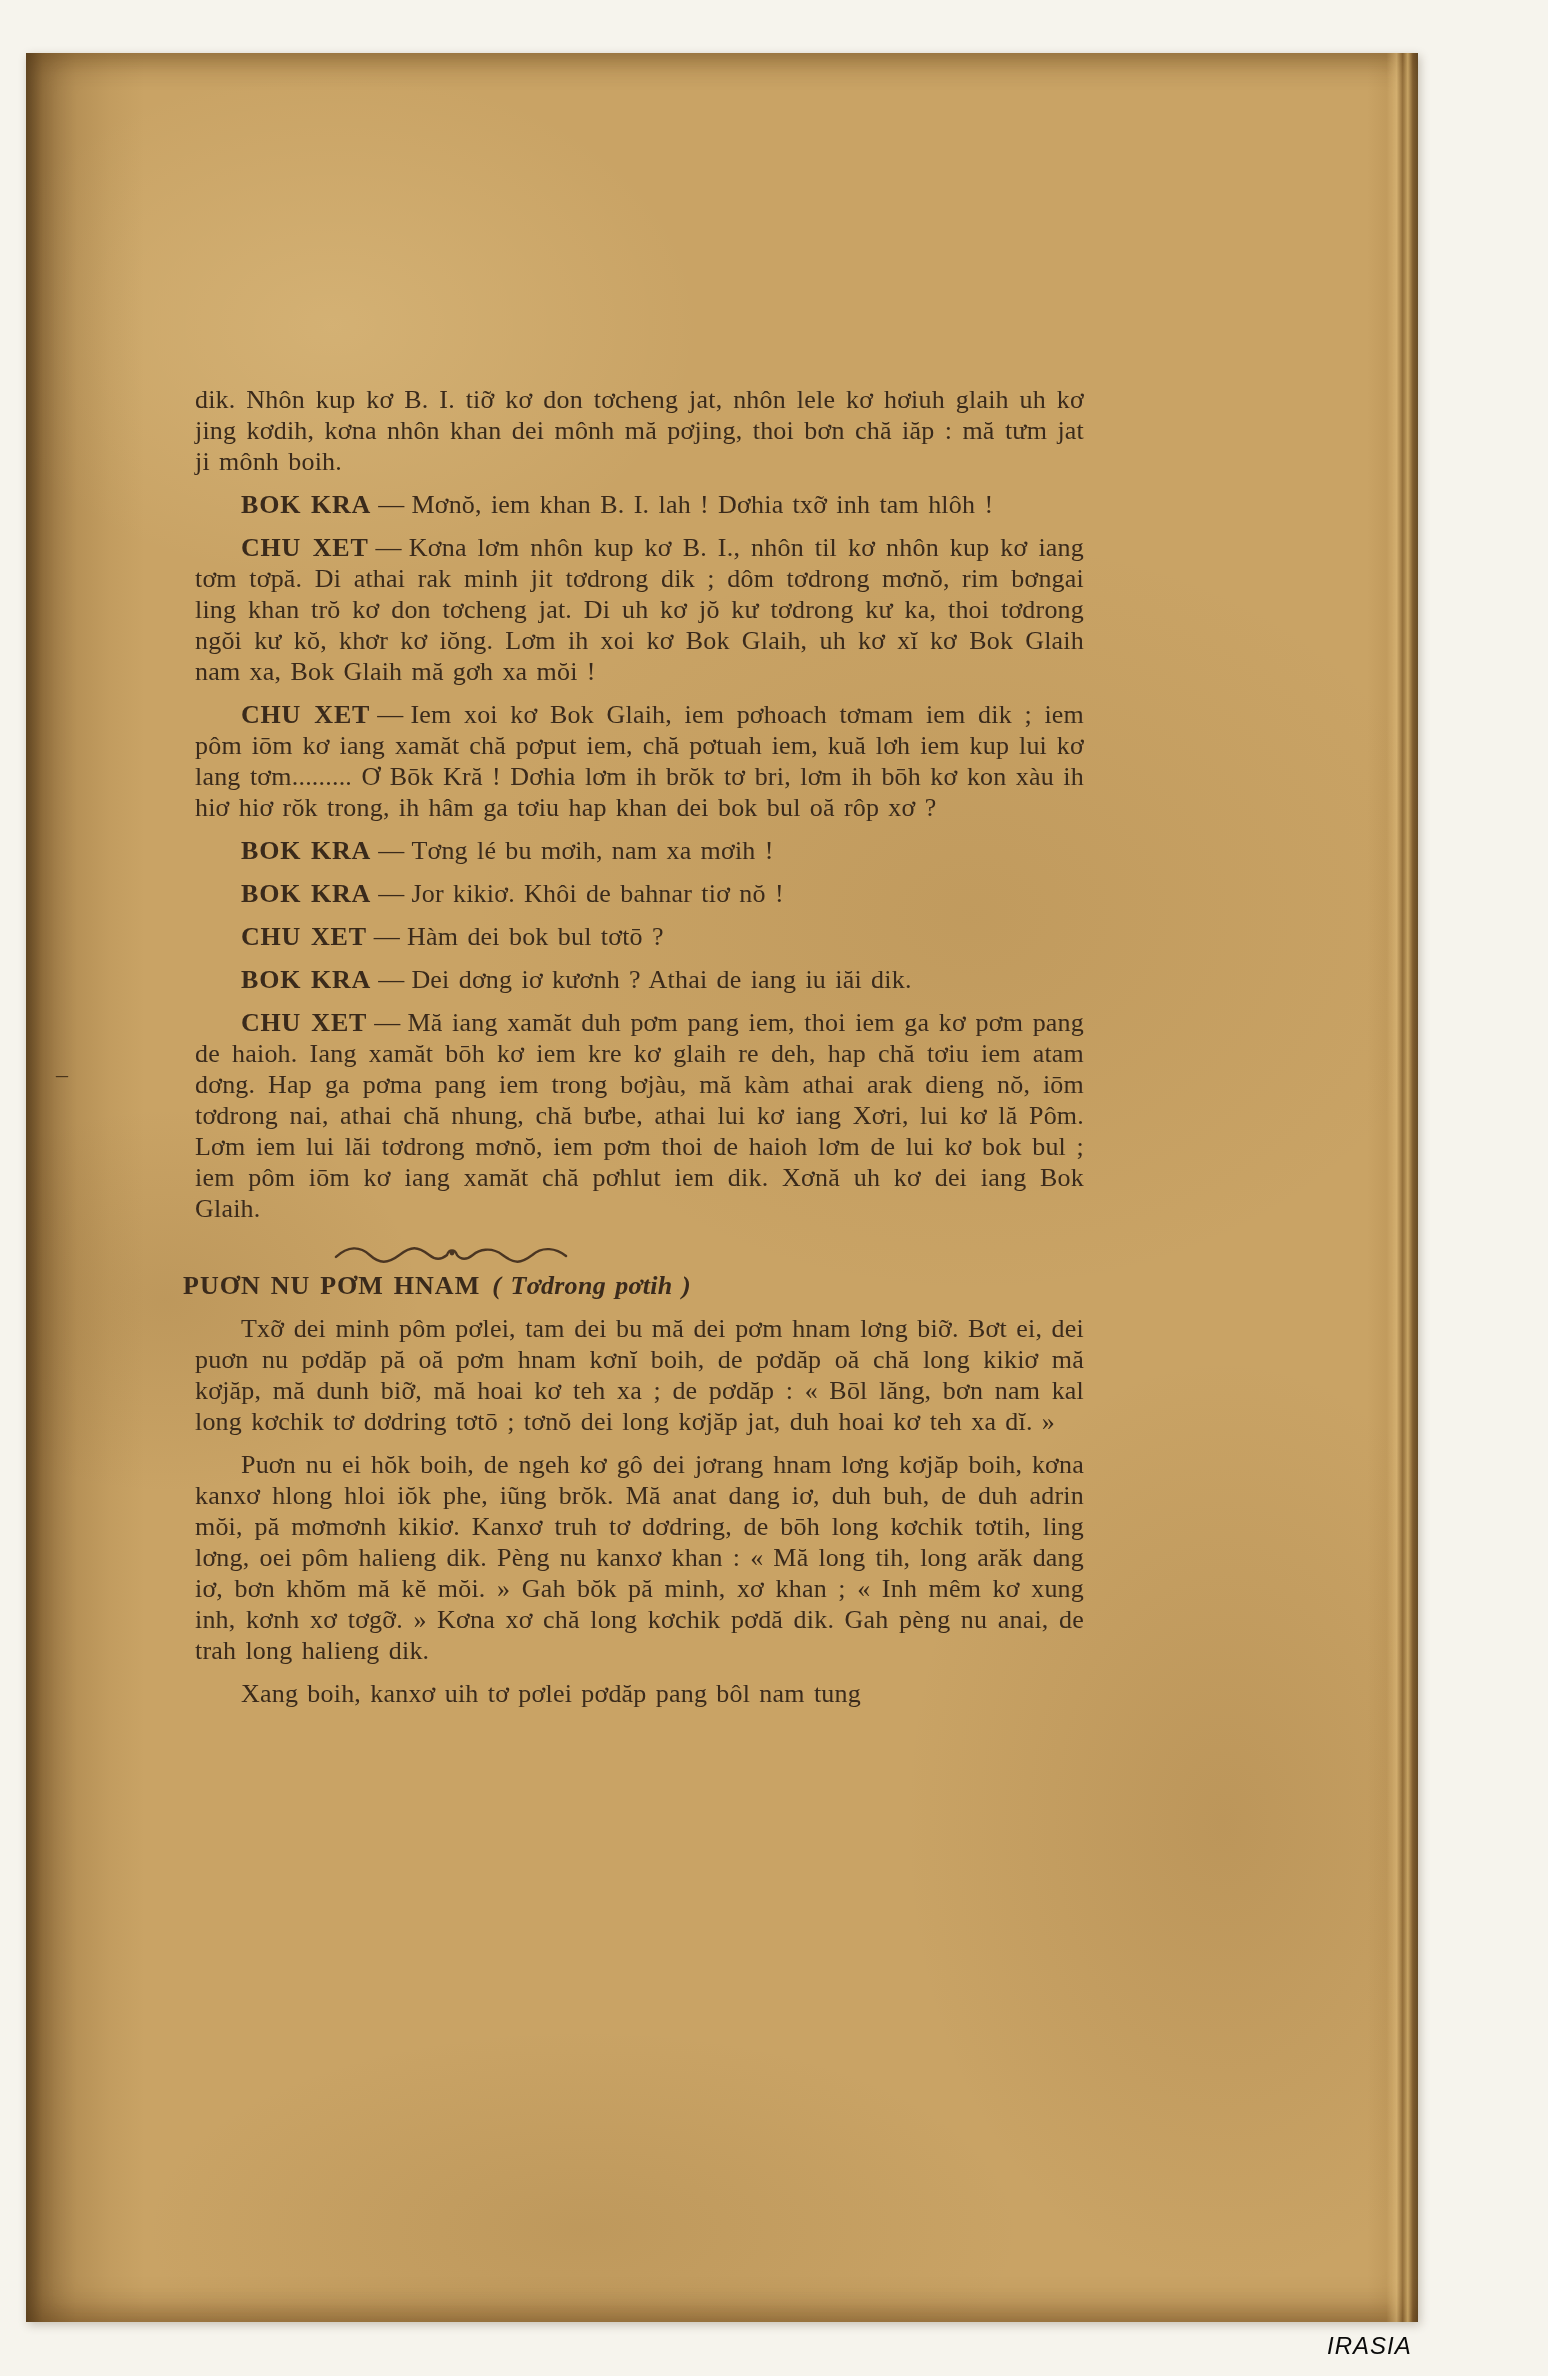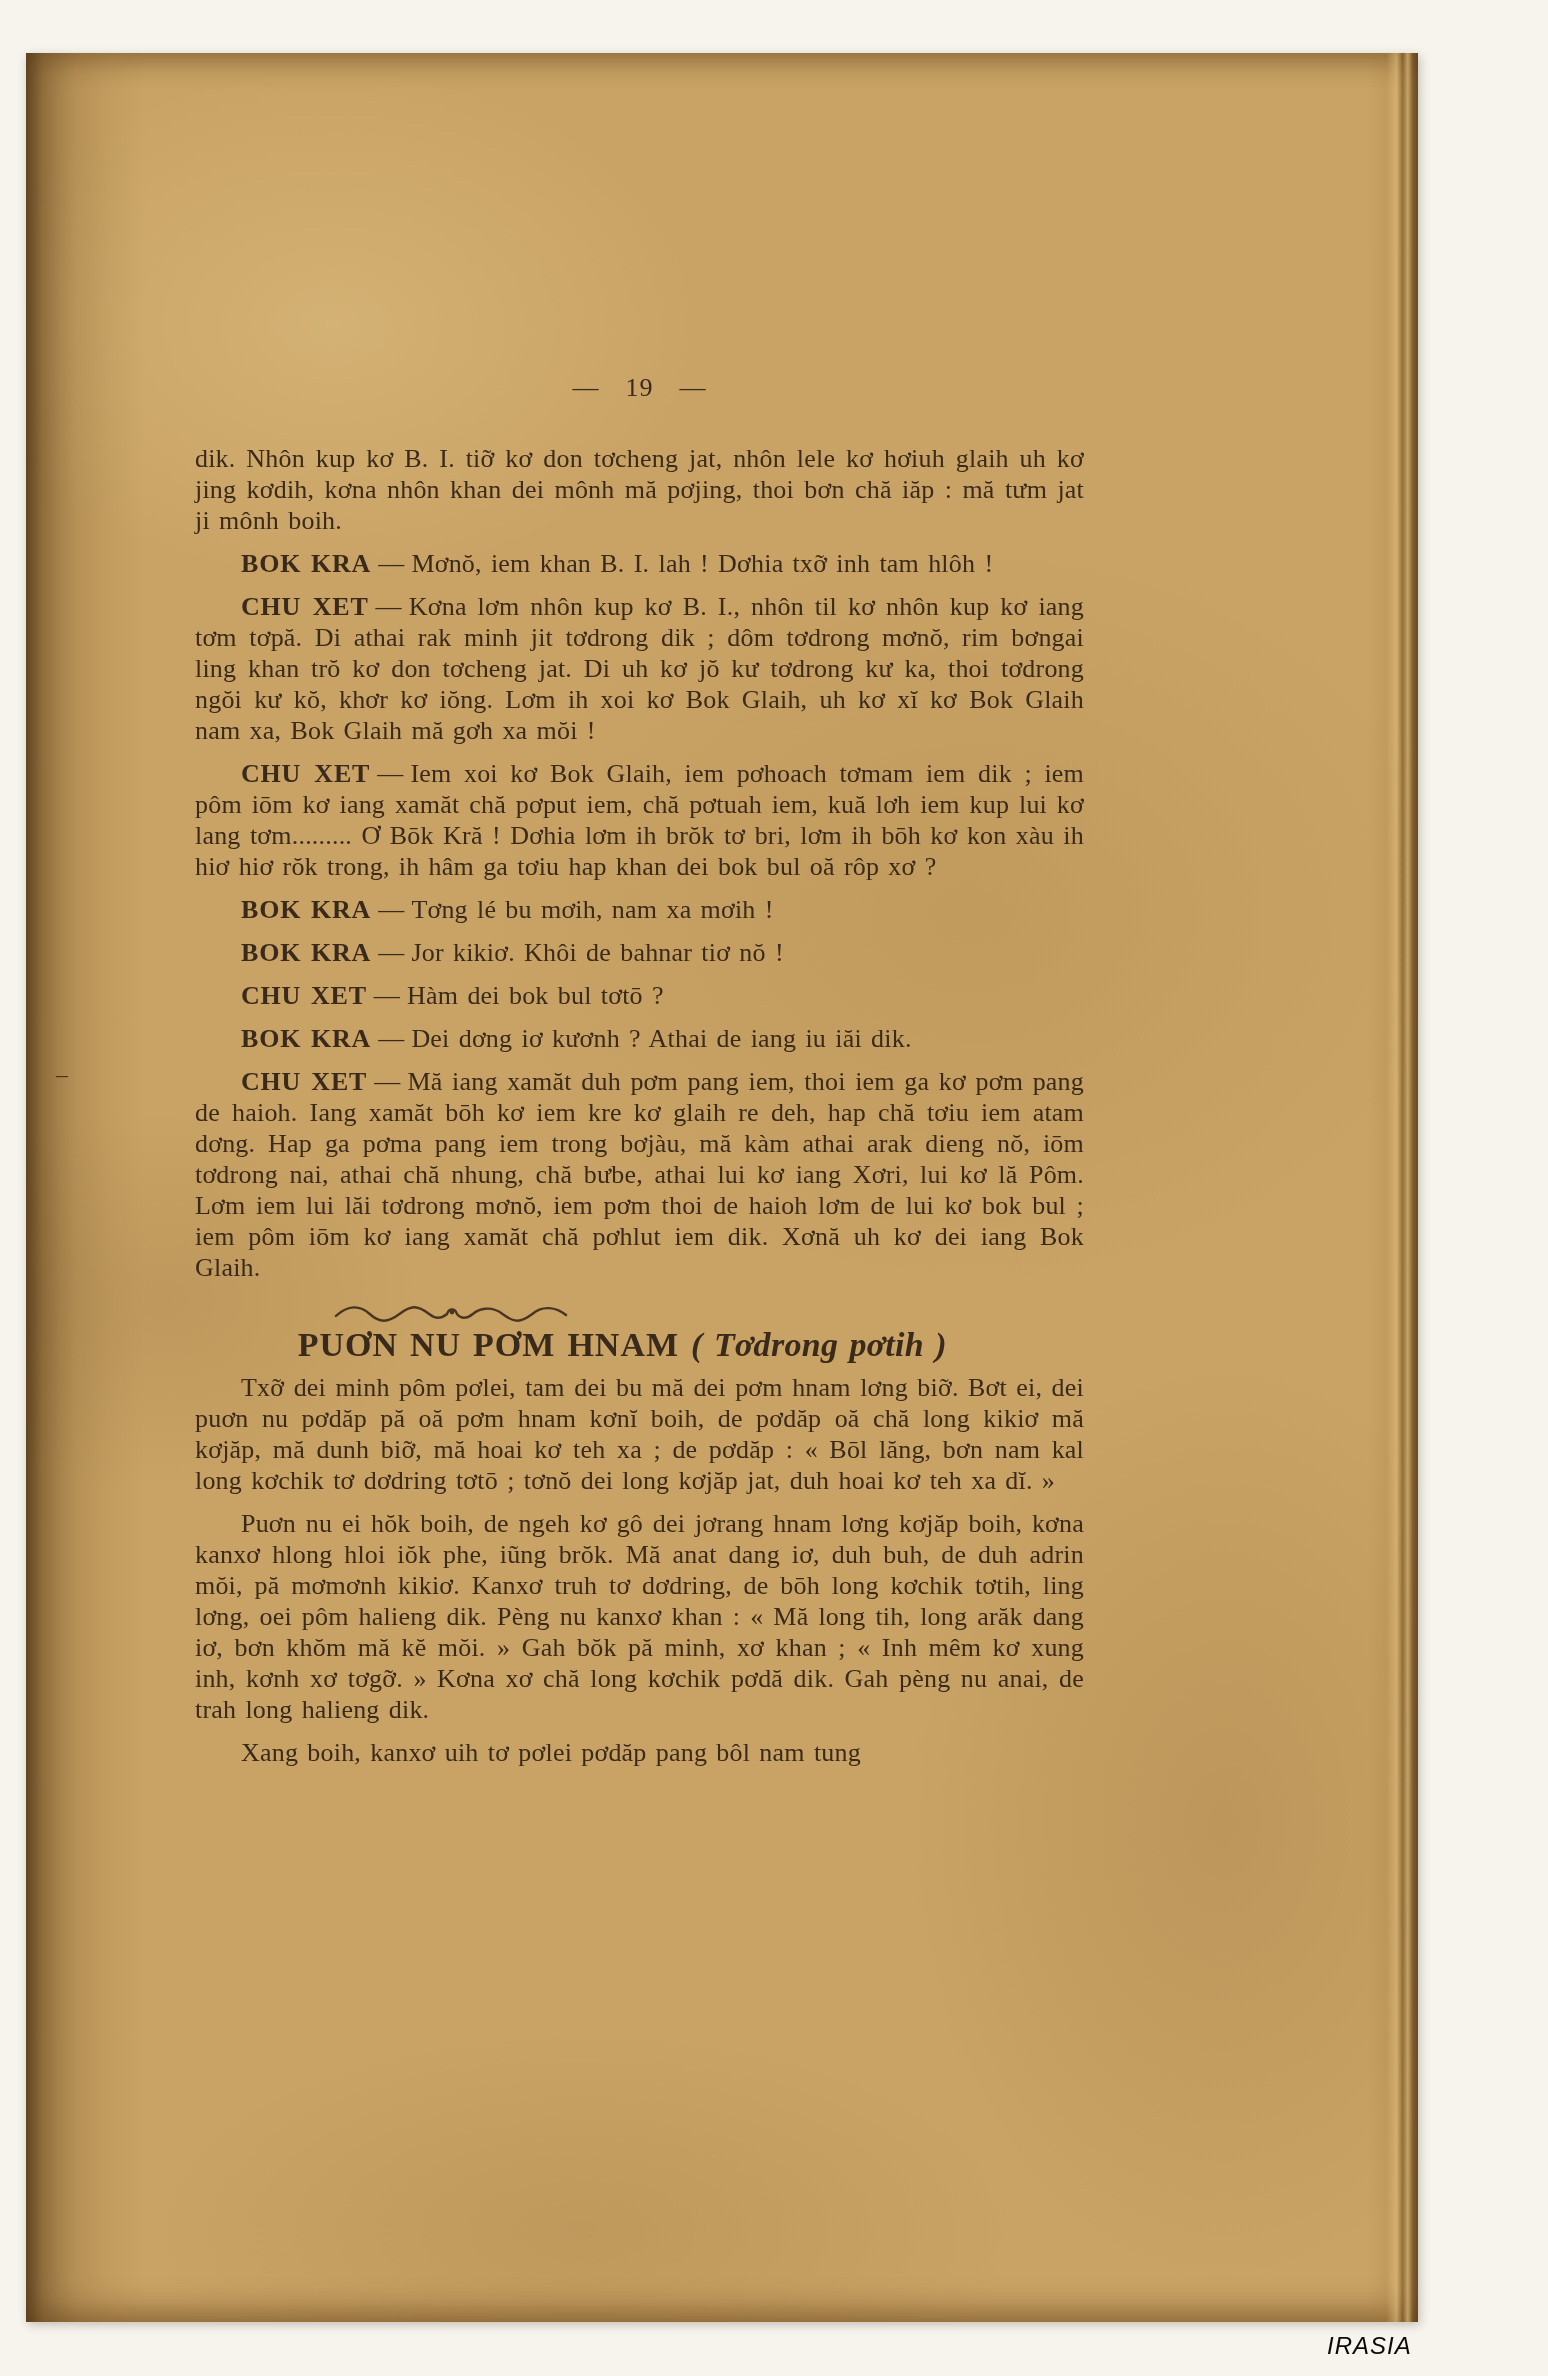--- a/index.html
+++ b/index.html
@@ -141,9 +141,6 @@
 
     <div class="textcol">
 
-      <div class="pagenum">
-        <span class="dash">—</span><span class="num">19</span><span class="dash">—</span>
-      </div>
 
       <p class="noindent">dik. Nhôn kup kơ B. I. tiỡ kơ don tơcheng jat, nhôn lele kơ hơiuh glaih uh kơ jing kơdih, kơna nhôn khan dei mônh mă pơjing, thoi bơn chă iăp : mă tưm jat ji mônh boih.</p>
 

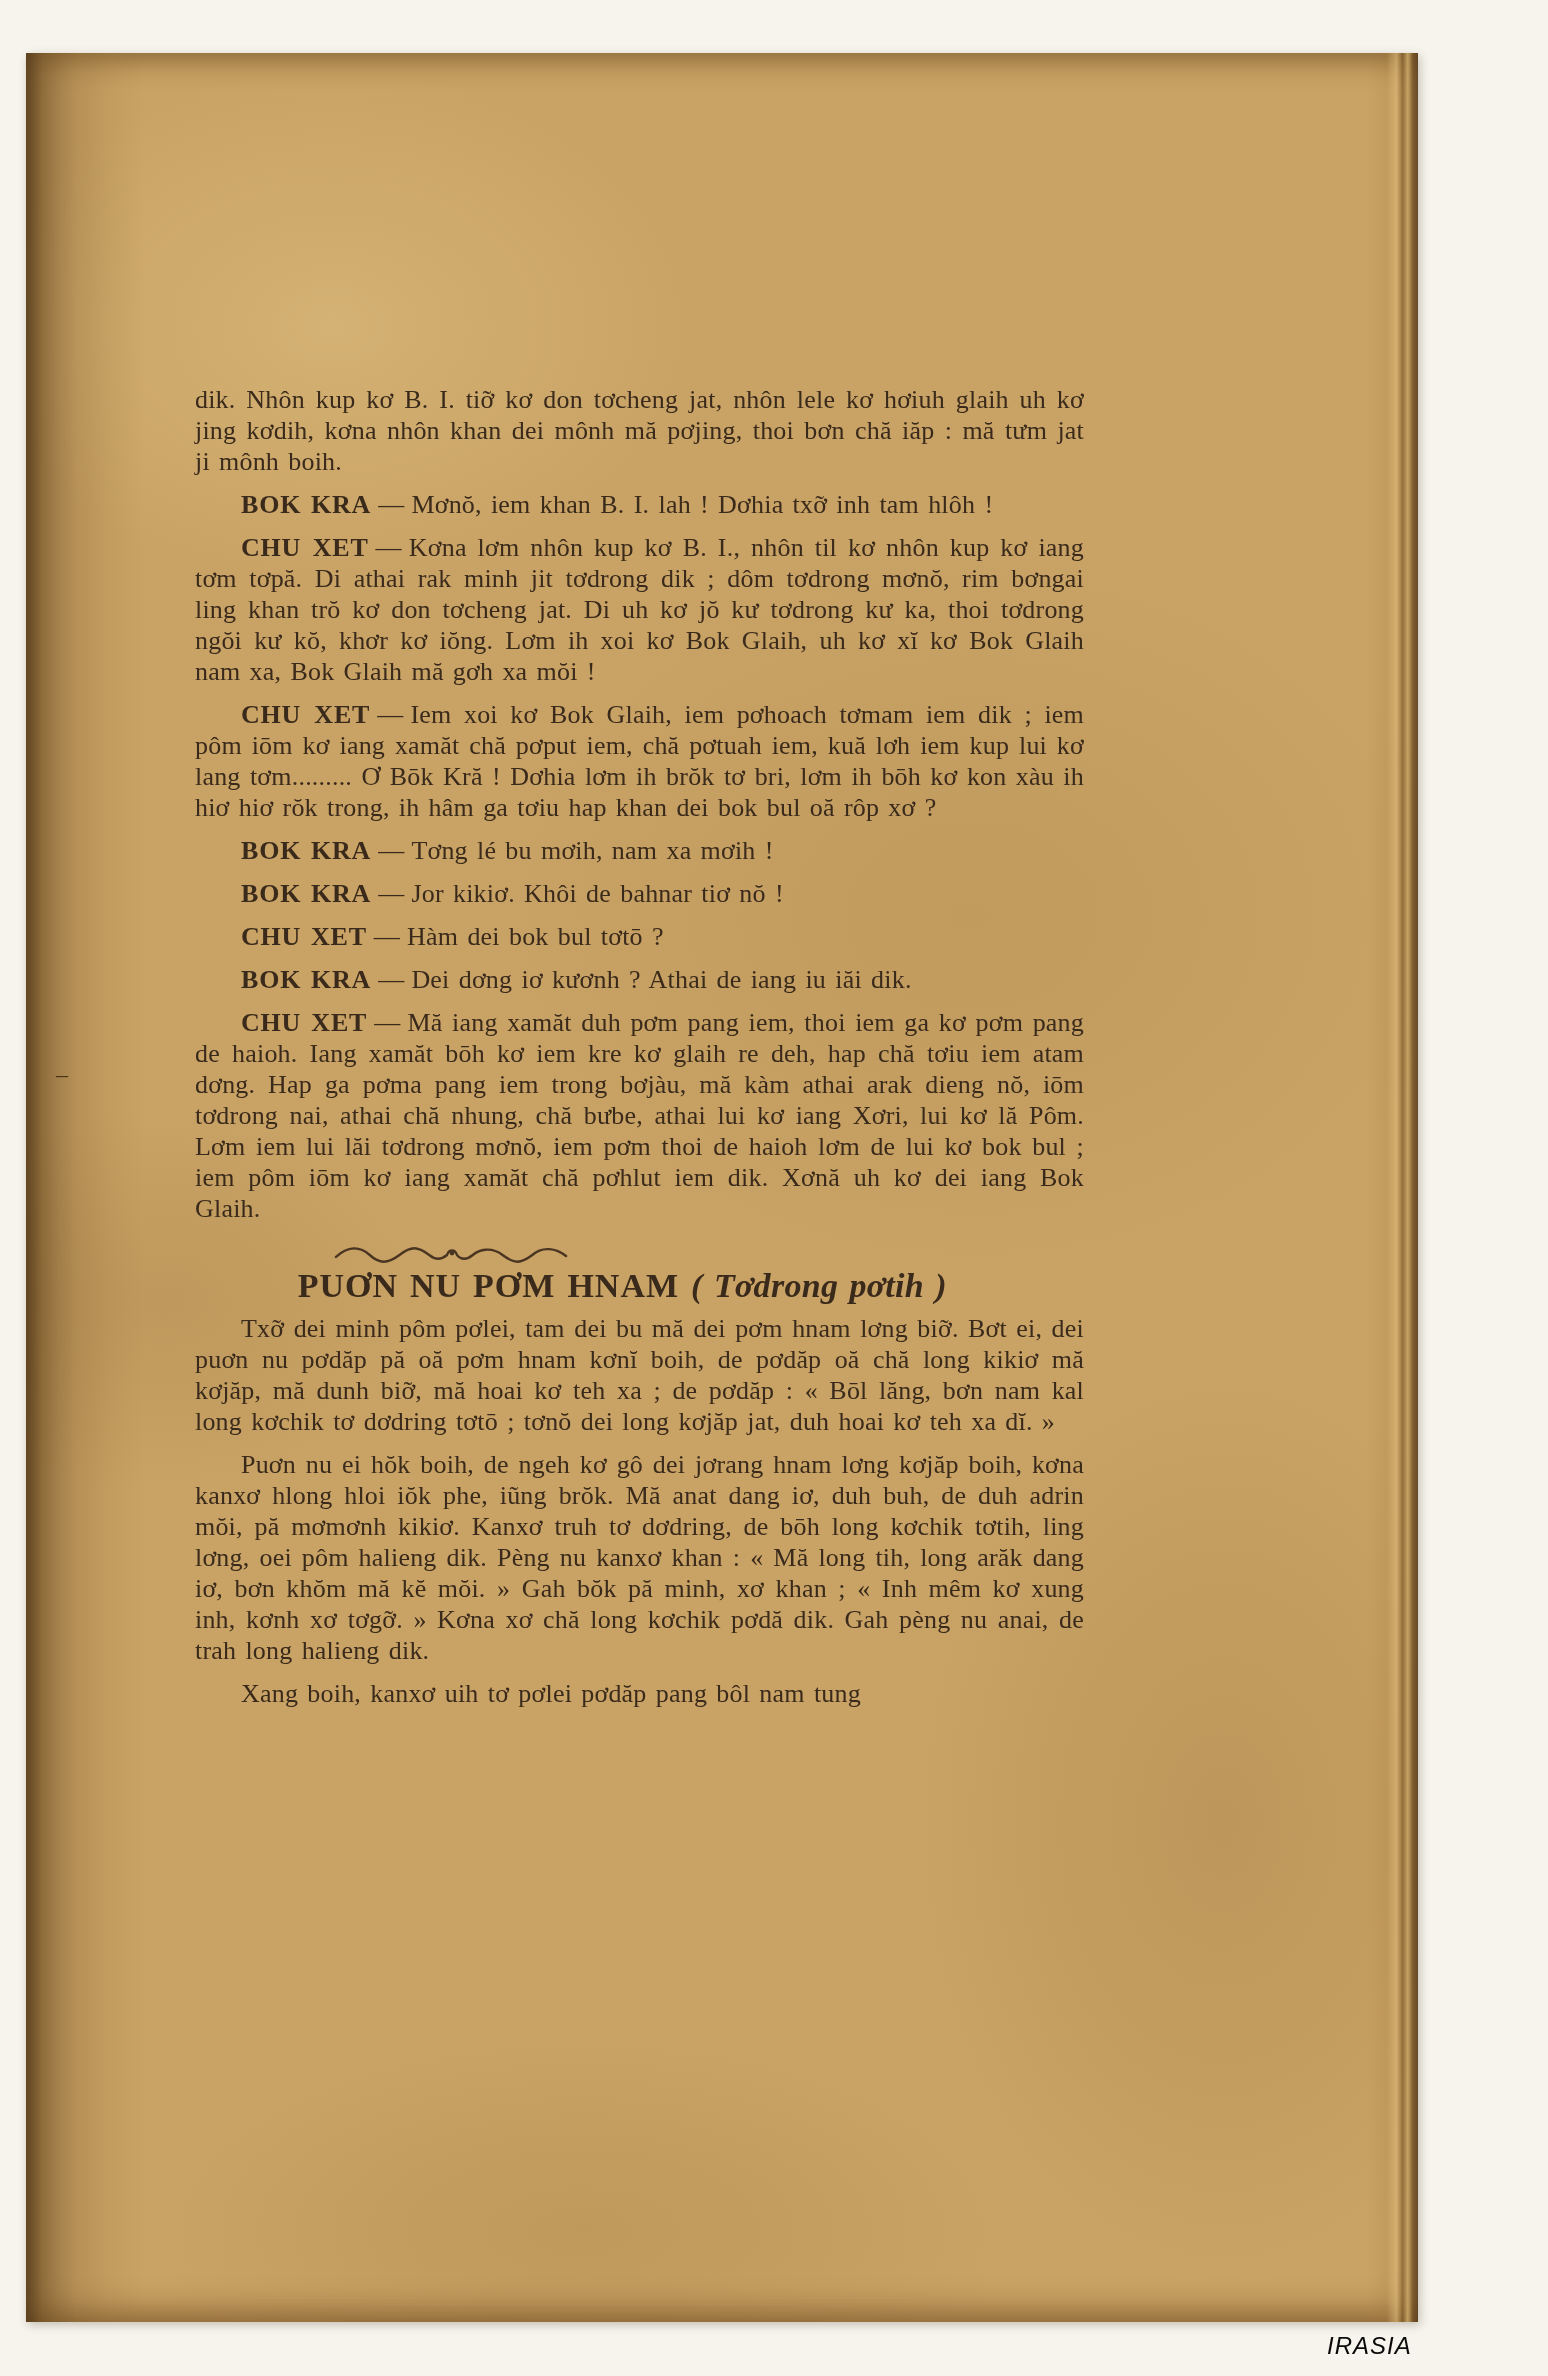--- a/index.html
+++ b/index.html
@@ -99,8 +99,8 @@
   .section-heading {
     margin: 0 0 10px 0;
     padding-right: 149px;
-    text-align: right;
-    font-size: 34px;
+    text-align: left;
+    font-size: 26px;
     font-weight: bold;
     letter-spacing: 1px;
     text-indent: 0;

